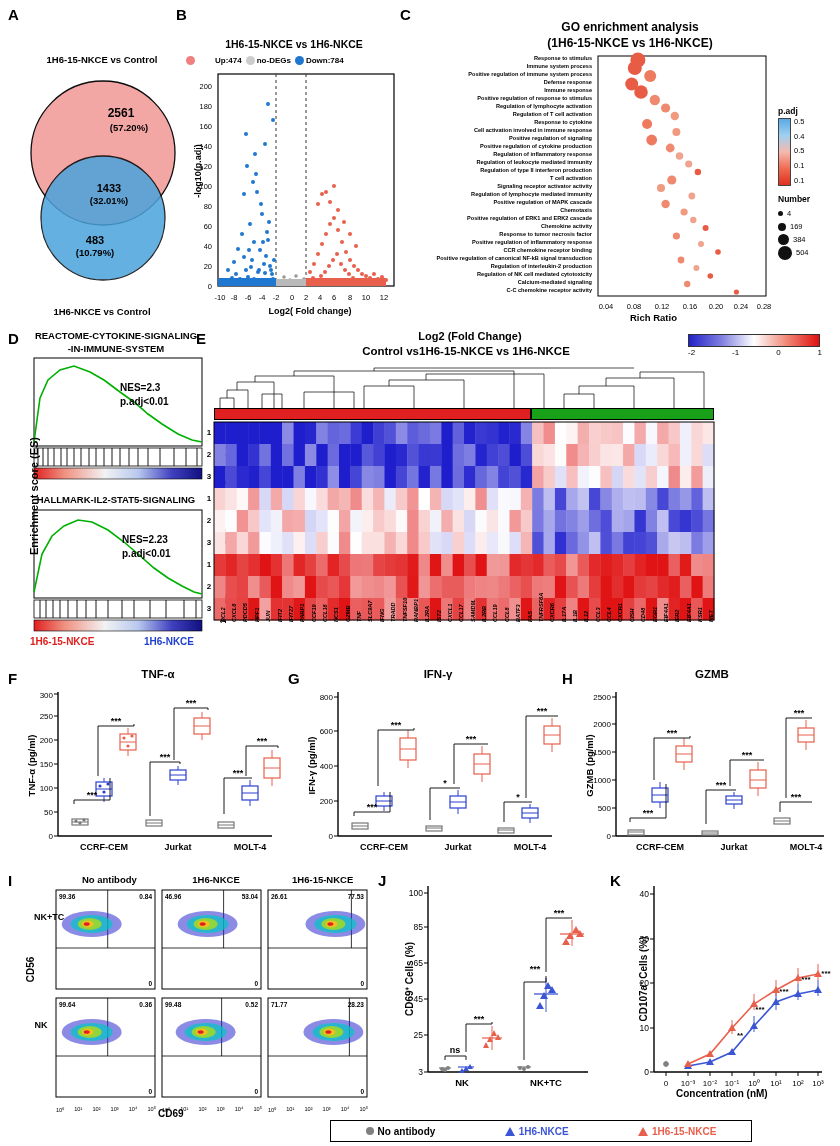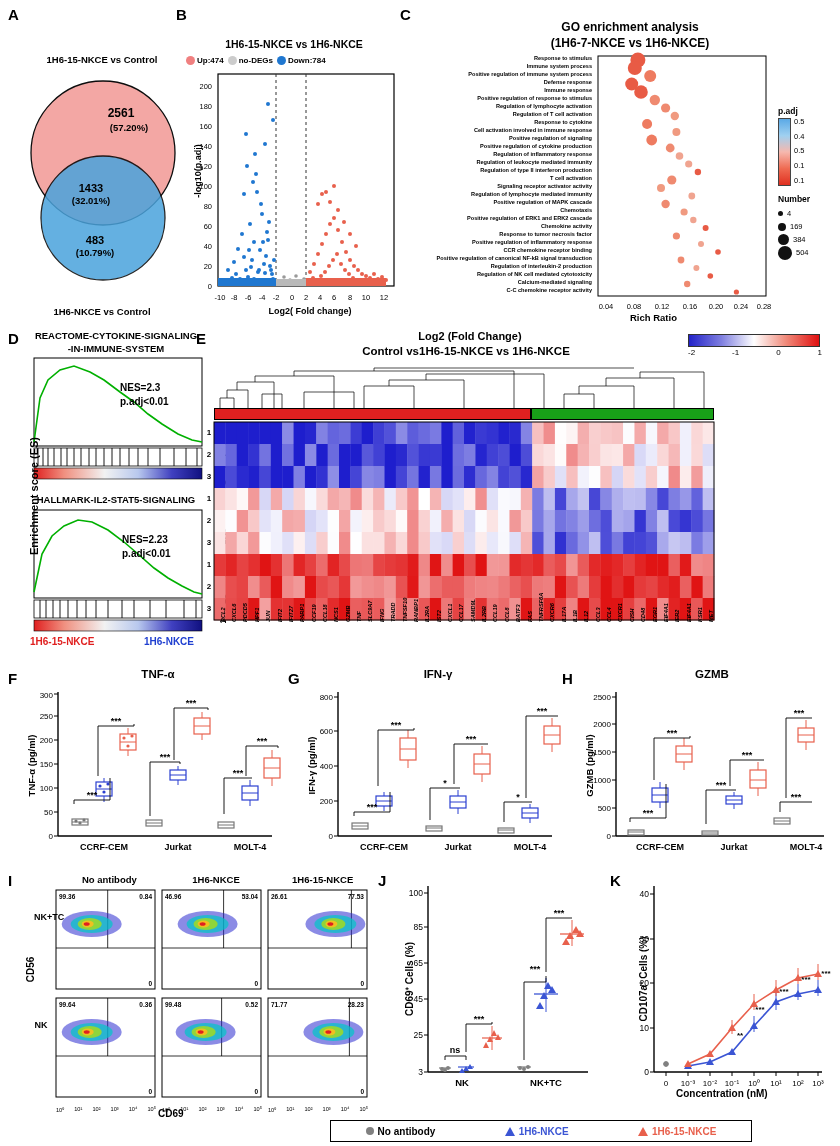--- a/index.html
+++ b/index.html
@@ -201,7 +201,7 @@
 <div class="panel" style="left:400px;top:6px;width:440px;height:320px;">
   <div class="plabel" style="left:0;top:0;">C</div>
   <div class="ttl" style="position:absolute;left:60px;top:14px;width:340px;font-size:12px;">GO enrichment analysis</div>
-  <div class="ttl" style="position:absolute;left:60px;top:30px;width:340px;font-size:12px;">(1H6-7-NKCE vs 1H6-NKCE)</div>
+  <div class="ttl" style="position:absolute;left:60px;top:30px;width:340px;font-size:12px;">(1H6-15-NKCE vs 1H6-NKCE)</div>
 
   <div id="go-terms" style="position:absolute;left:0;top:50px;width:196px;">
       <div style="position: absolute; right: 4px; top: -1px; font-size: 5.6px; white-space: nowrap; text-align: right; width: 192px; font-weight: bold;">Response to stimulus</div>

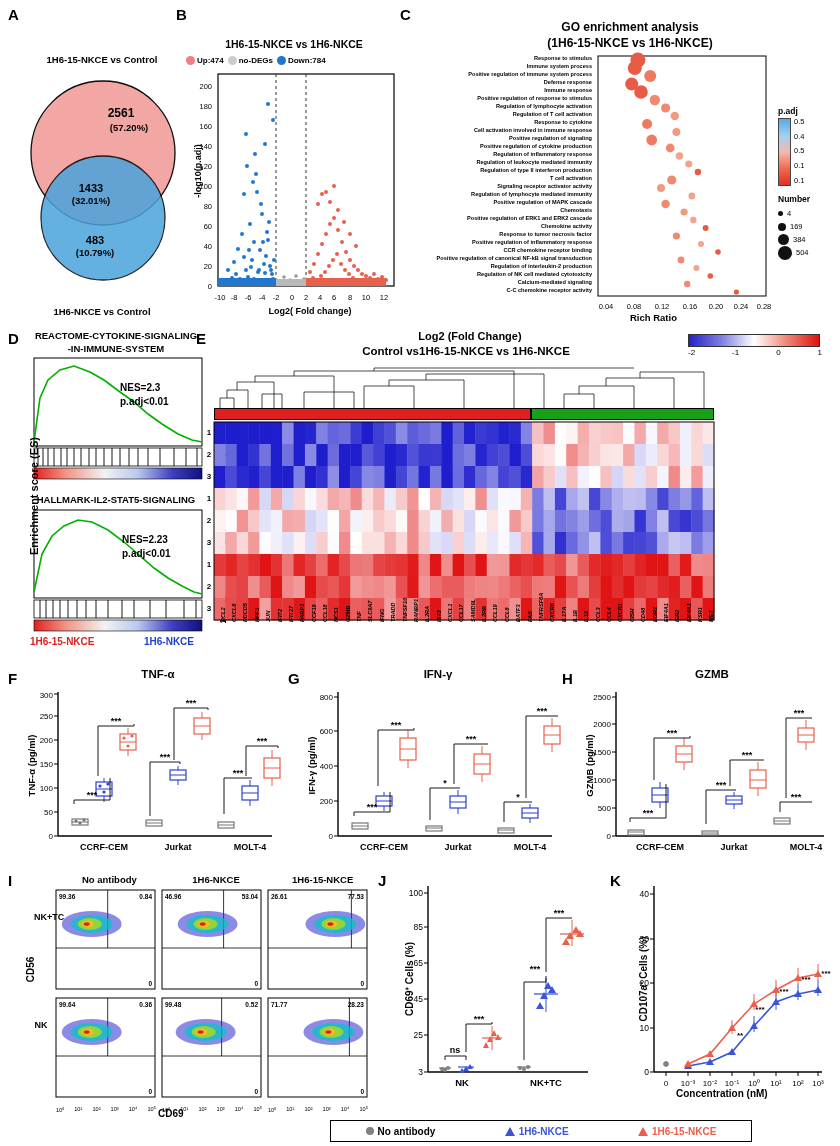--- a/index.html
+++ b/index.html
@@ -38,7 +38,7 @@
   <div class="plabel" style="left:0;top:0;">B</div>
   <div class="ttl" style="position:absolute;left:6px;top:32px;width:224px;font-size:10.5px;">1H6-15-NKCE vs 1H6-NKCE</div>
   <div style="position:absolute;left:10px;top:50px;width:220px;display:flex;gap:4px;align-items:center;font-size:8px;font-weight:bold;">
-    <span style="display:flex;align-items:center;gap:2px;">
+    <span style="display:flex;align-items:center;gap:20px;">
       <span style="width:9px;height:9px;border-radius:50%;background:#f08080;display:inline-block;"></span>
       <span>Up:474</span>
       </span>

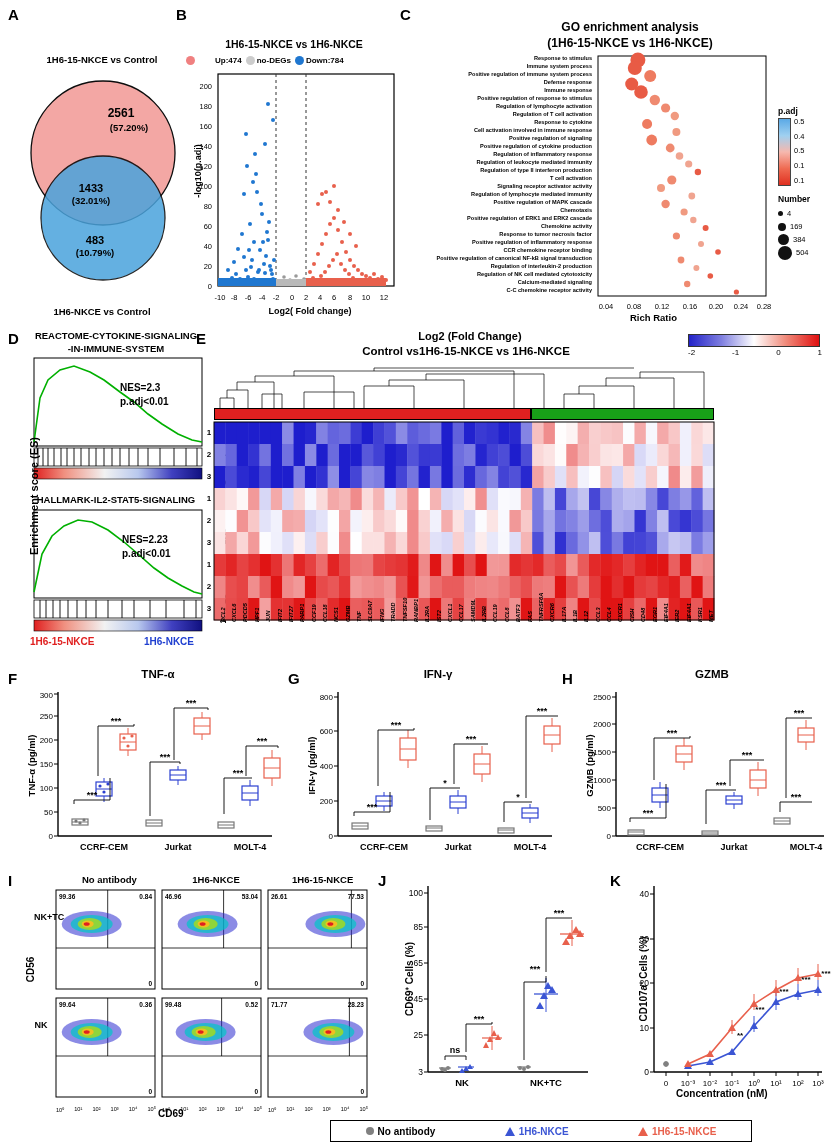--- a/index.html
+++ b/index.html
@@ -23,7 +23,7 @@
     <span>2561</span><br>
     <span style="font-size:9.5px;padding-left:16px;">(57.20%)</span>
   </div>
-  <div style="position:absolute;left:50px;top:176px;width:66px;text-align:center;font-size:11px;font-weight:bold;">
+  <div style="position:absolute;left:68px;top:176px;width:66px;text-align:center;font-size:11px;font-weight:bold;">
     <span>1433</span><br>
     <span style="font-size:9.5px;">(32.01%)</span>
   </div>

